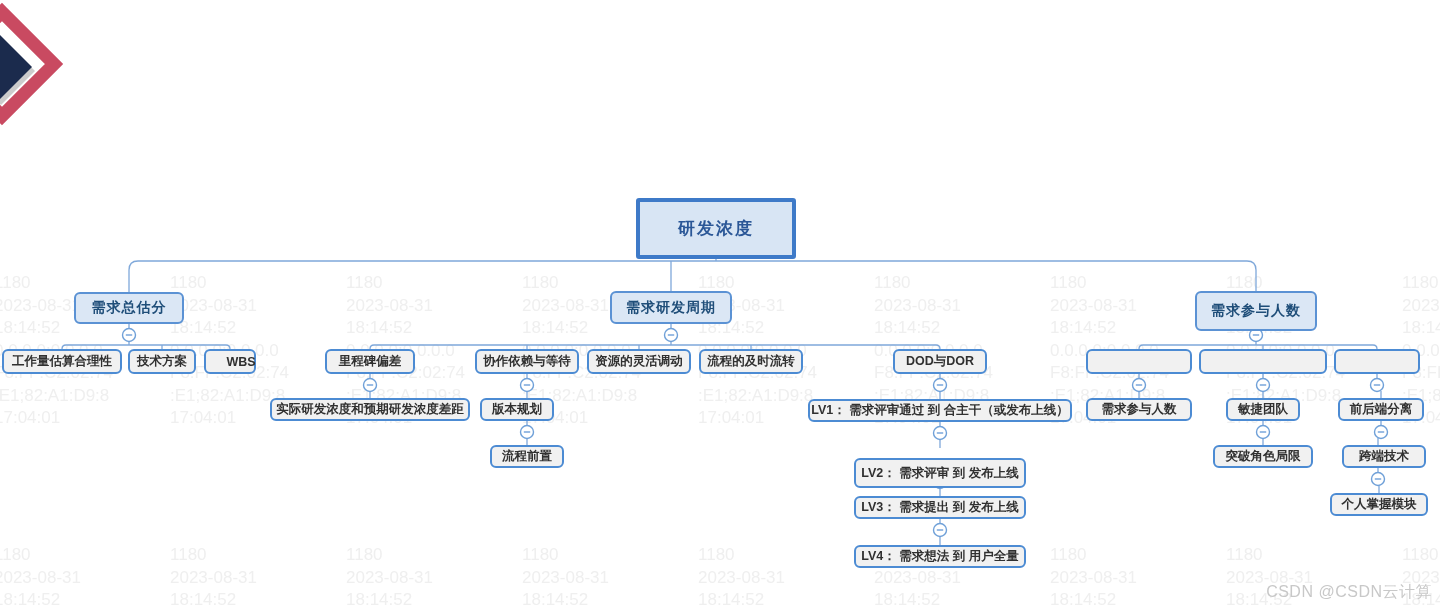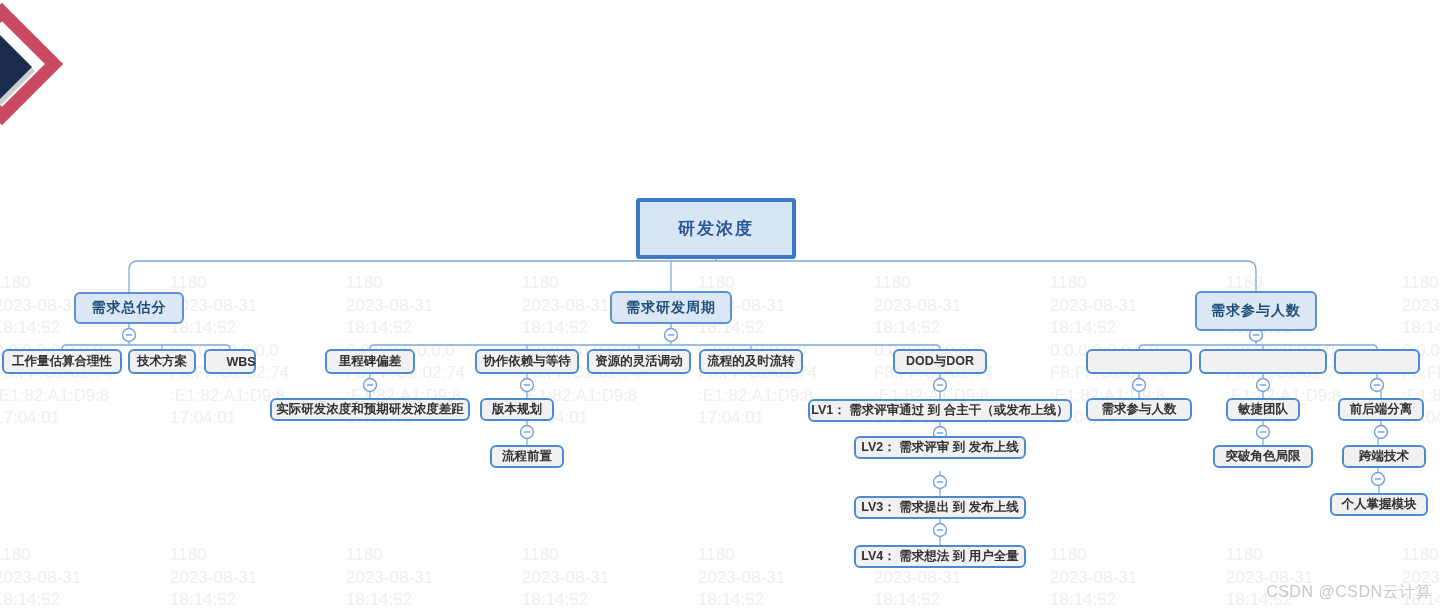--- a/index.html
+++ b/index.html
@@ -320,7 +320,7 @@
       <div class="node l3" style="left: 699px; top: 349px; width: 104px; height: 25px;">流程的及时流转</div>
       <div class="node l3" style="left: 893px; top: 349px; width: 94px; height: 25px;">DOD与DOR</div>
       <div class="node l3" style="left: 808px; top: 399px; width: 264px; height: 23px;">LV1： 需求评审通过 到 合主干（或发布上线）</div>
-      <div class="node l3" style="left: 854px; top: 436px; width: 172px; height: 23px;">LV2： 需求评审 到 发布上线</div>
+      <div class="node l3" style="left: 854px; top: 458px; width: 172px; height: 30px;">LV2： 需求评审 到 发布上线</div>
       <div class="node l3" style="left: 854px; top: 496px; width: 172px; height: 23px; text-align: center;">LV3： 需求提出 到 发布上线</div>
       <div class="node l3" style="left: 854px; top: 545px; width: 172px; height: 23px;">LV4： 需求想法 到 用户全量</div>
       <div class="node l2" style="left: 1195px; top: 291px; width: 122px; height: 40px;">需求参与人数</div>

